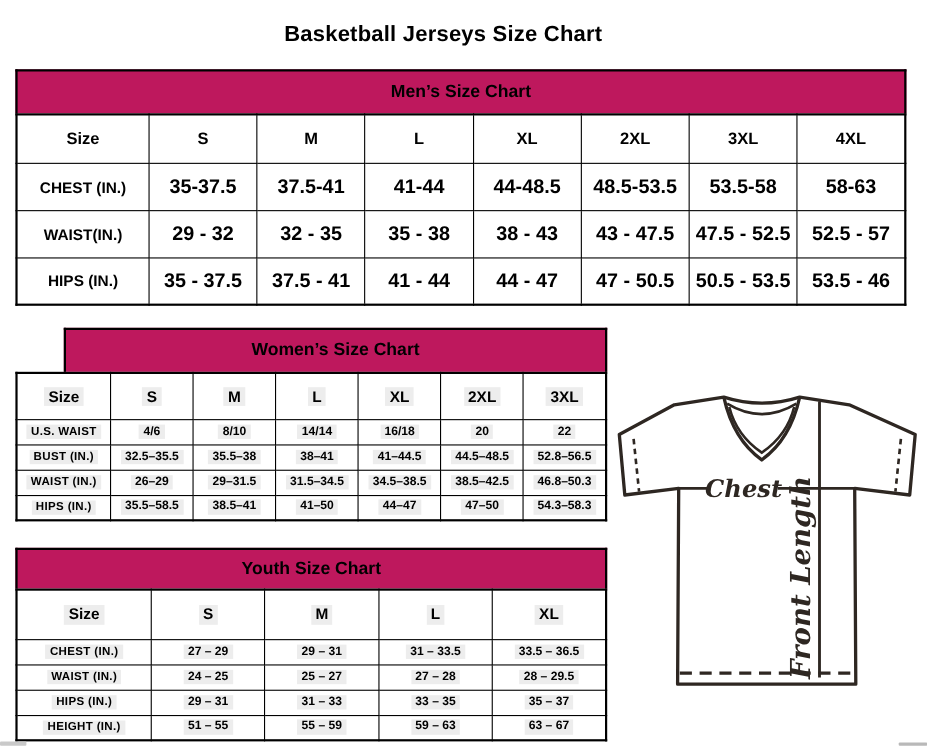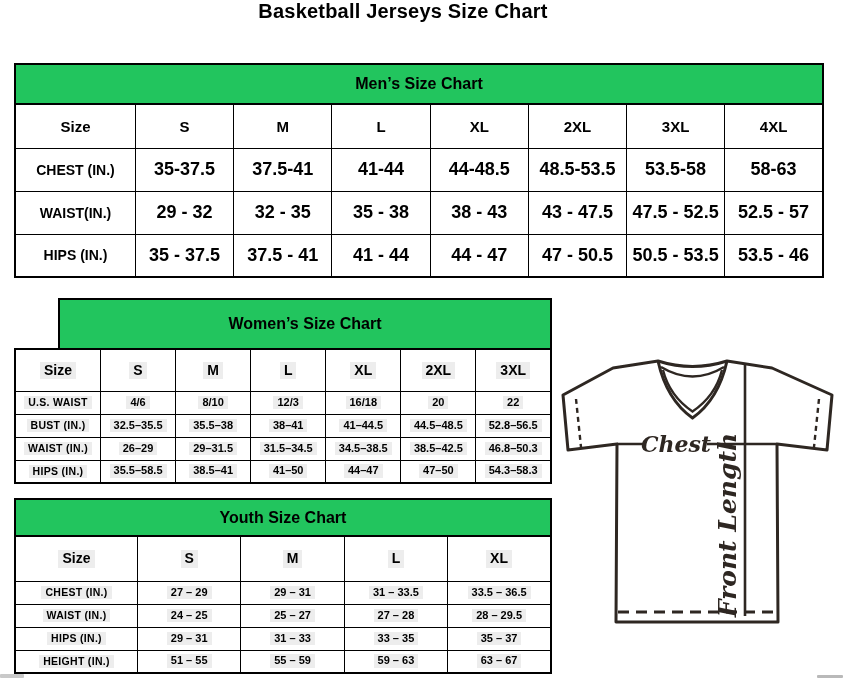--- a/index.html
+++ b/index.html
@@ -8,7 +8,7 @@
     font-family:"Liberation Sans",sans-serif;color:#000;overflow:hidden;
   }
   .page-title{
-    position:absolute;top:0;left:0;width:806px;text-align:center;
+    position:absolute;top:20px;left:0;width:806px;text-align:center;
     font-size:20px;font-weight:bold;letter-spacing:0.2px;
   }
   .chart{position:absolute;}

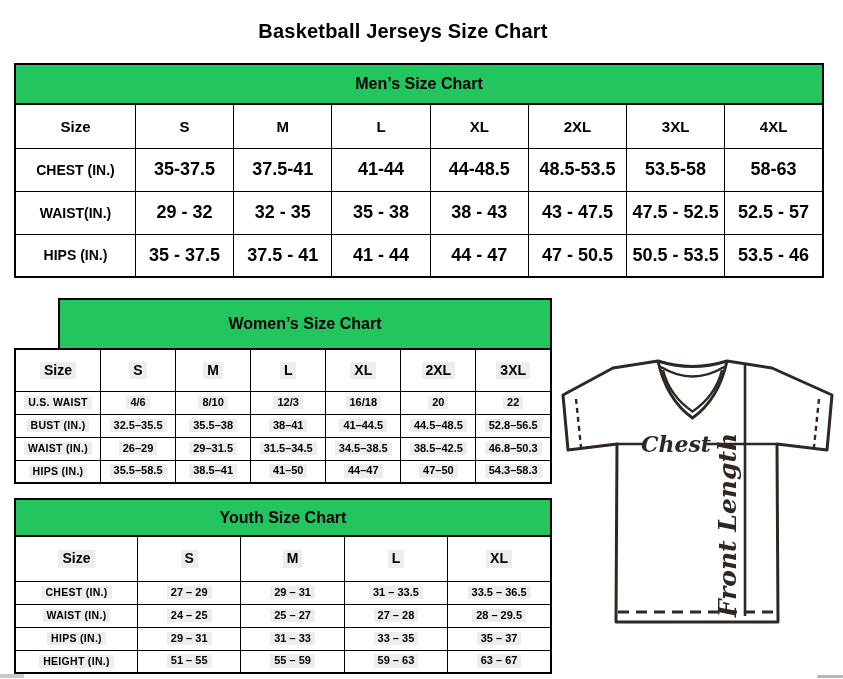--- a/index.html
+++ b/index.html
@@ -13,7 +13,7 @@
   }
   .chart{position:absolute;}
   .band{
-    background:#22c55e;border:2.5px solid #000;border-bottom:none;
+    background:#be185d;border:2.5px solid #000;border-bottom:none;
     display:flex;align-items:center;justify-content:center;
     font-weight:bold;font-size:16px;box-sizing:border-box;
   }

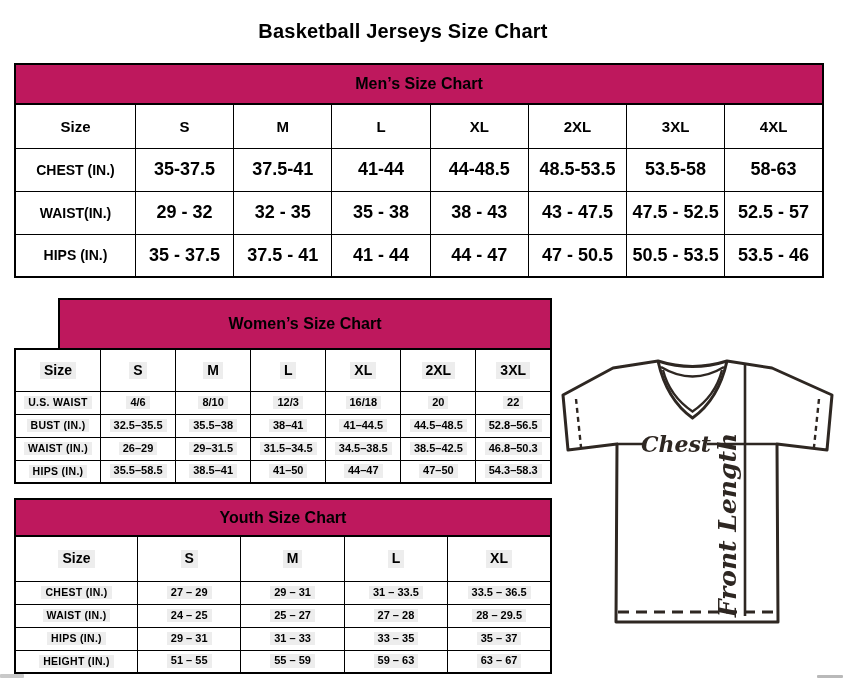--- a/index.html
+++ b/index.html
@@ -112,7 +112,7 @@
 </div>
 
 <div class="chart" style="left:14px;top:298px;width:538px;">
-  <div class="band" style="height:50px;margin-left:44px;">Women’s Size Chart</div>
+  <div class="band" style="height:40px;margin-left:44px;">Women’s Size Chart</div>
   <table class="tbl-women tbl-sm hl-cells">
     <thead>
         <tr>

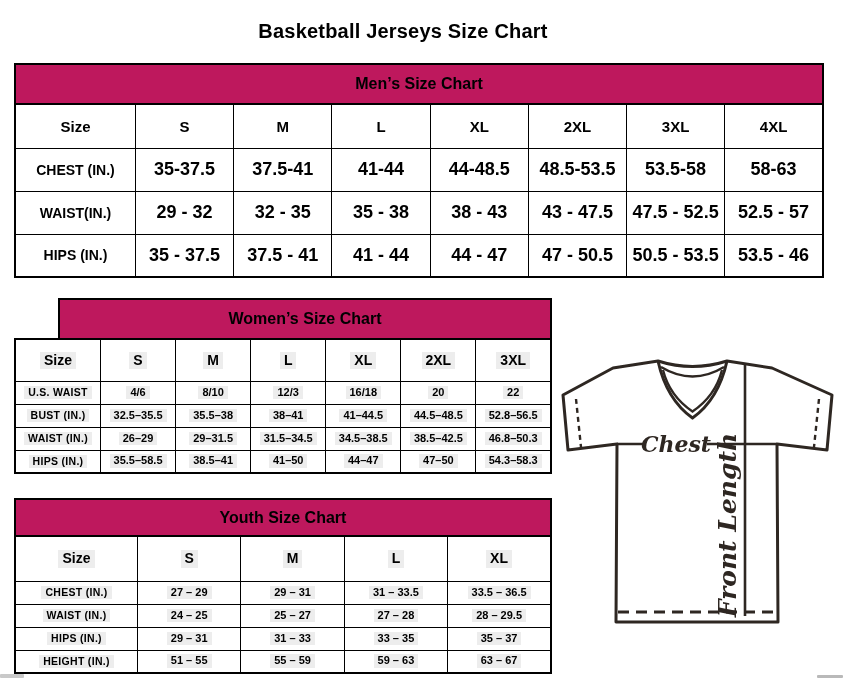--- a/index.html
+++ b/index.html
@@ -130,7 +130,7 @@
           <th class="rowlbl"><span class="hl">U.S. WAIST</span></th>
           <td><span class="hl">4/6</span></td>
           <td><span class="hl">8/10</span></td>
-          <td><span class="hl">12/3</span></td>
+          <td><span class="hl">14/14</span></td>
           <td><span class="hl">16/18</span></td>
           <td><span class="hl">20</span></td>
           <td><span class="hl">22</span></td>

